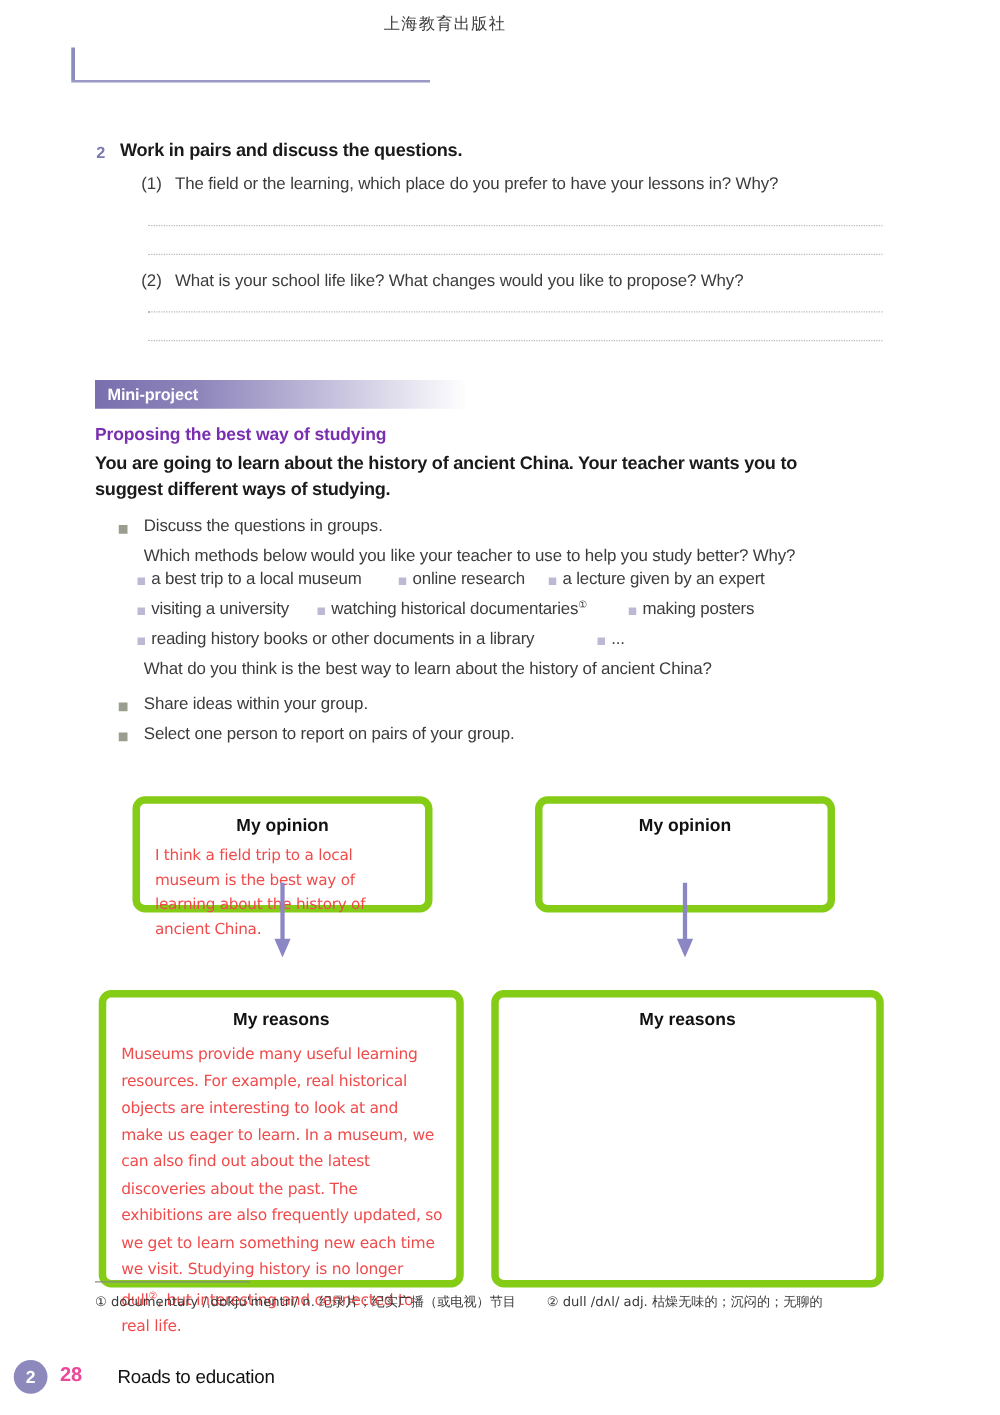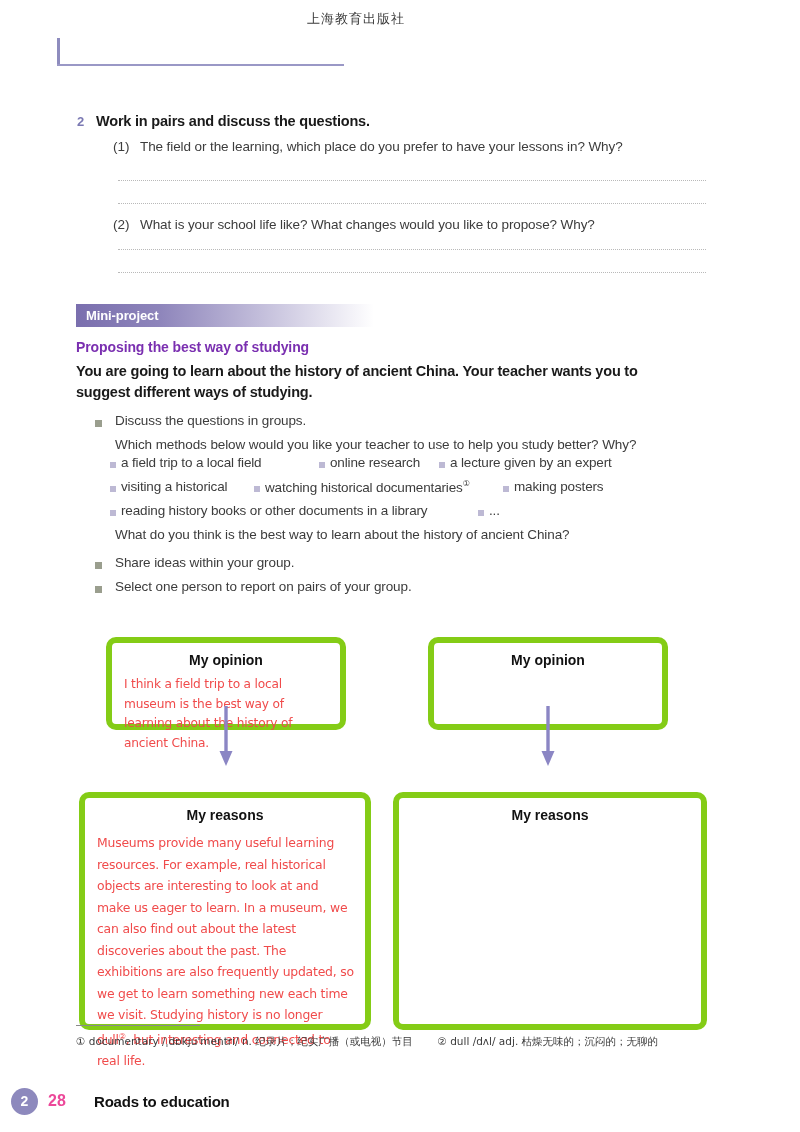--- a/index.html
+++ b/index.html
@@ -307,7 +307,7 @@
 <div class="task-text" style="left:115px; top:437px;">Which methods below would you like your teacher to use to help you study better? Why?</div>
 
 <div class="sub-bullet" style="left:110px; top:462px;"></div>
-<div class="method" style="left:121px; top:455px;">a field trip to a local field</div>
+<div class="method" style="left:121px; top:455px;">a best trip to a local museum</div>
 <div class="sub-bullet" style="left:319px; top:462px;"></div>
 <div class="method" style="left:330px; top:455px;">online research</div>
 <div class="sub-bullet" style="left:439px; top:462px;"></div>

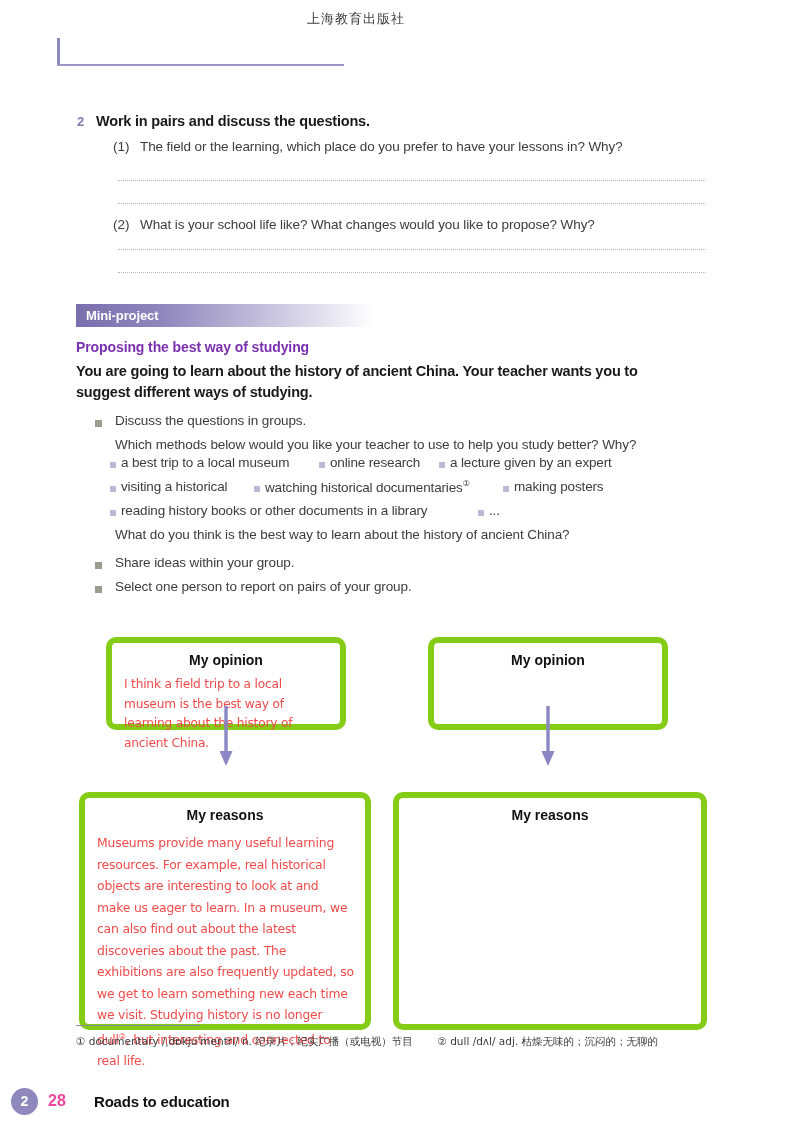--- a/index.html
+++ b/index.html
@@ -314,7 +314,7 @@
 <div class="method" style="left:450px; top:455px;">a lecture given by an expert</div>
 
 <div class="sub-bullet" style="left:110px; top:486px;"></div>
-<div class="method" style="left:121px; top:479px;">visiting a historical</div>
+<div class="method" style="left:121px; top:479px;">visiting a university</div>
 <div class="sub-bullet" style="left:254px; top:486px;"></div>
 <div class="method" style="left:265px; top:479px;"><span>watching historical documentaries</span><sup>①</sup></div>
 <div class="sub-bullet" style="left:503px; top:486px;"></div>

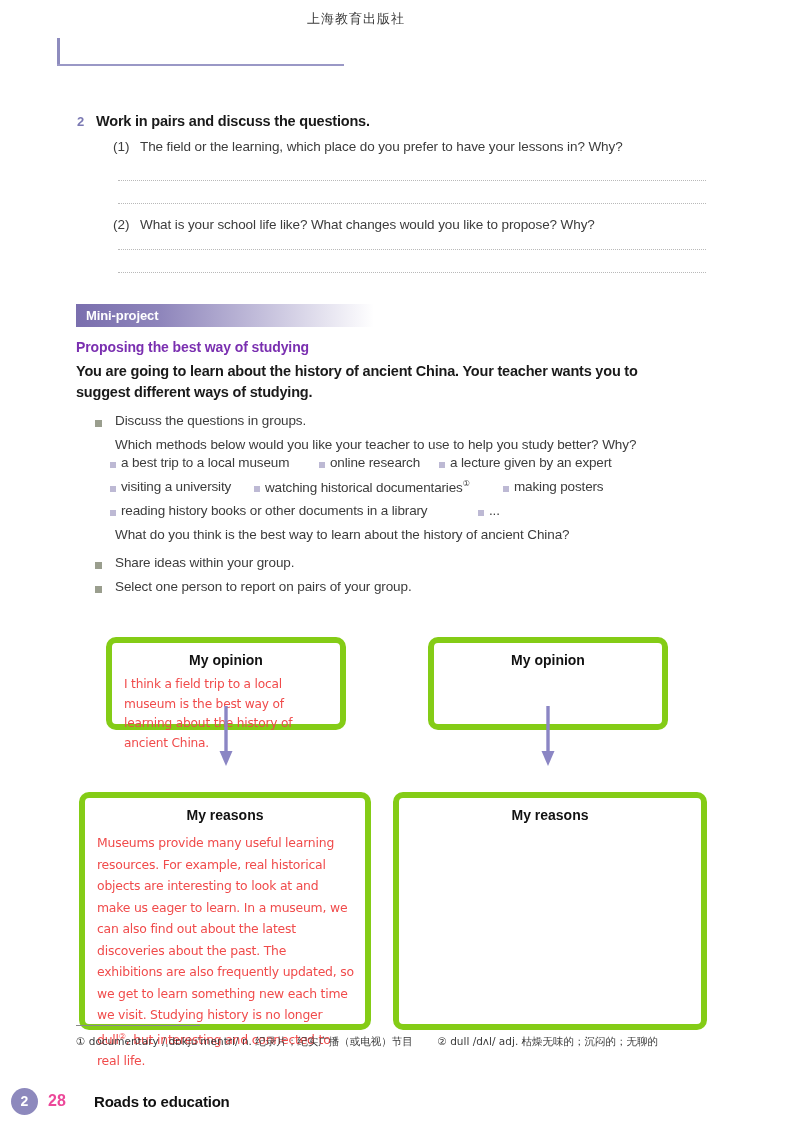--- a/index.html
+++ b/index.html
@@ -267,7 +267,7 @@
     left: 94px;
     top: 1093px;
     font-size: 15px;
-    font-weight: bold;
+    font-weight: normal;
     color: #111111;
     letter-spacing: -0.2px;
   }

